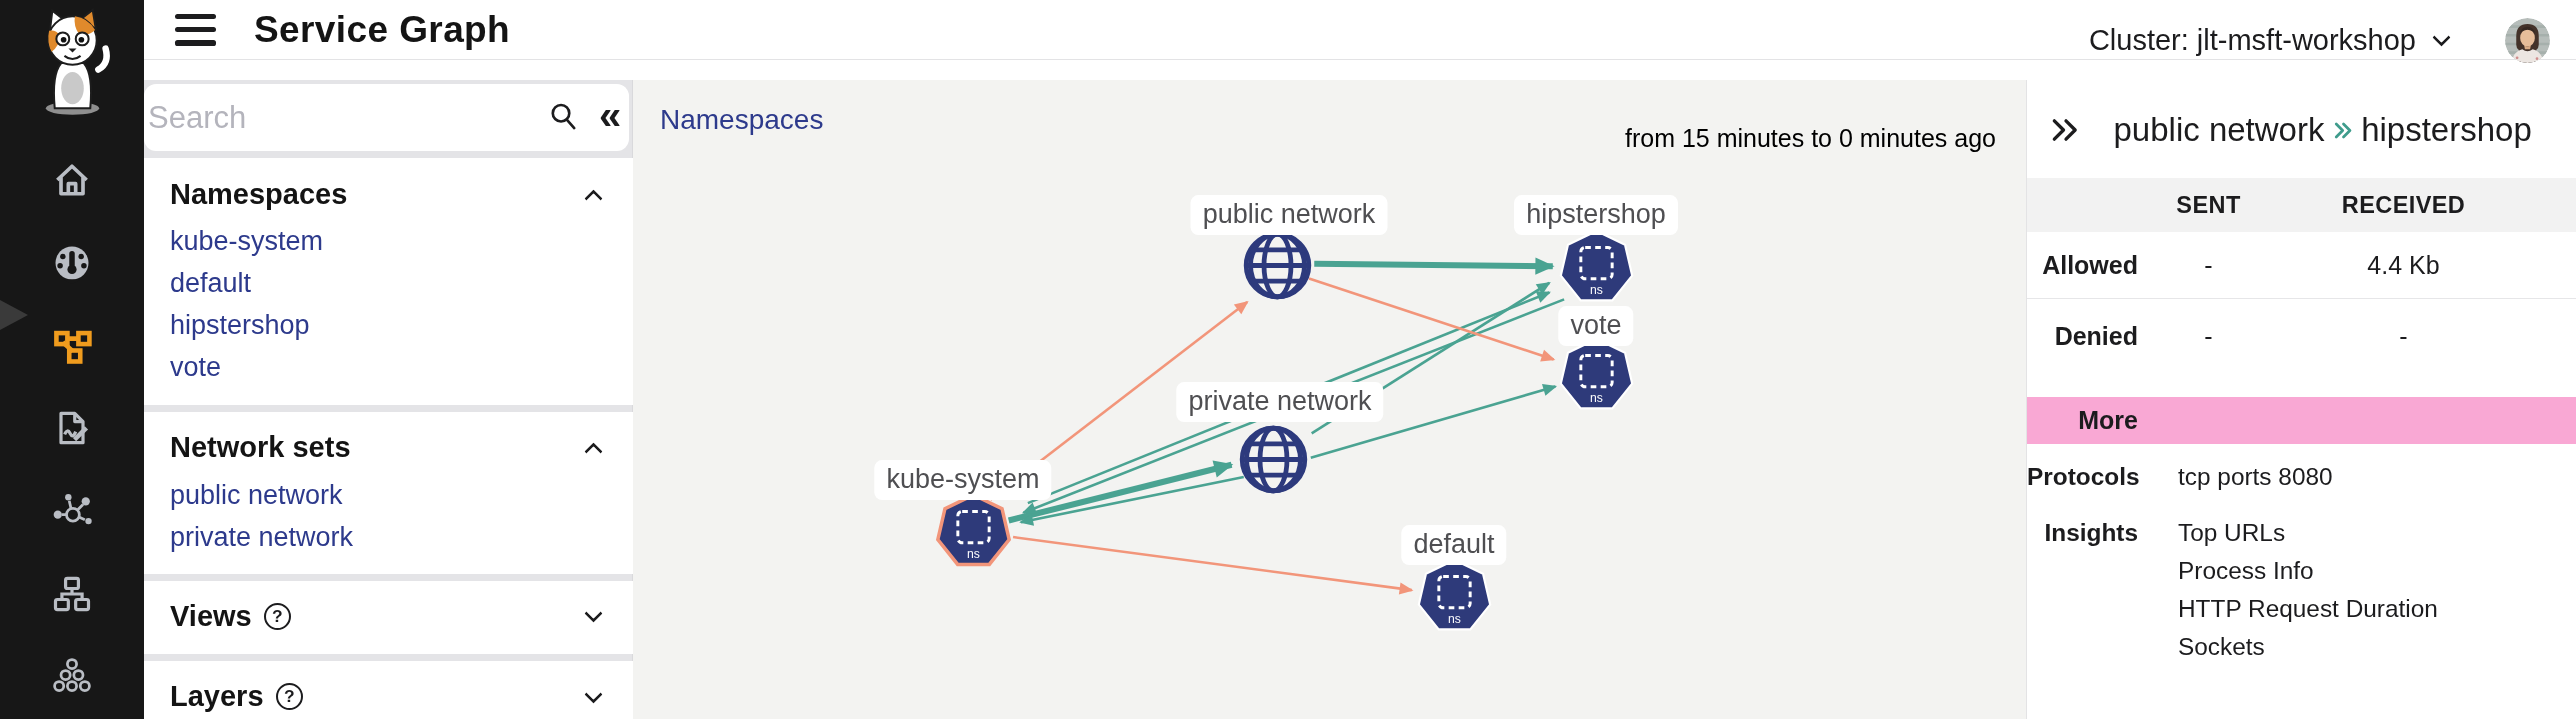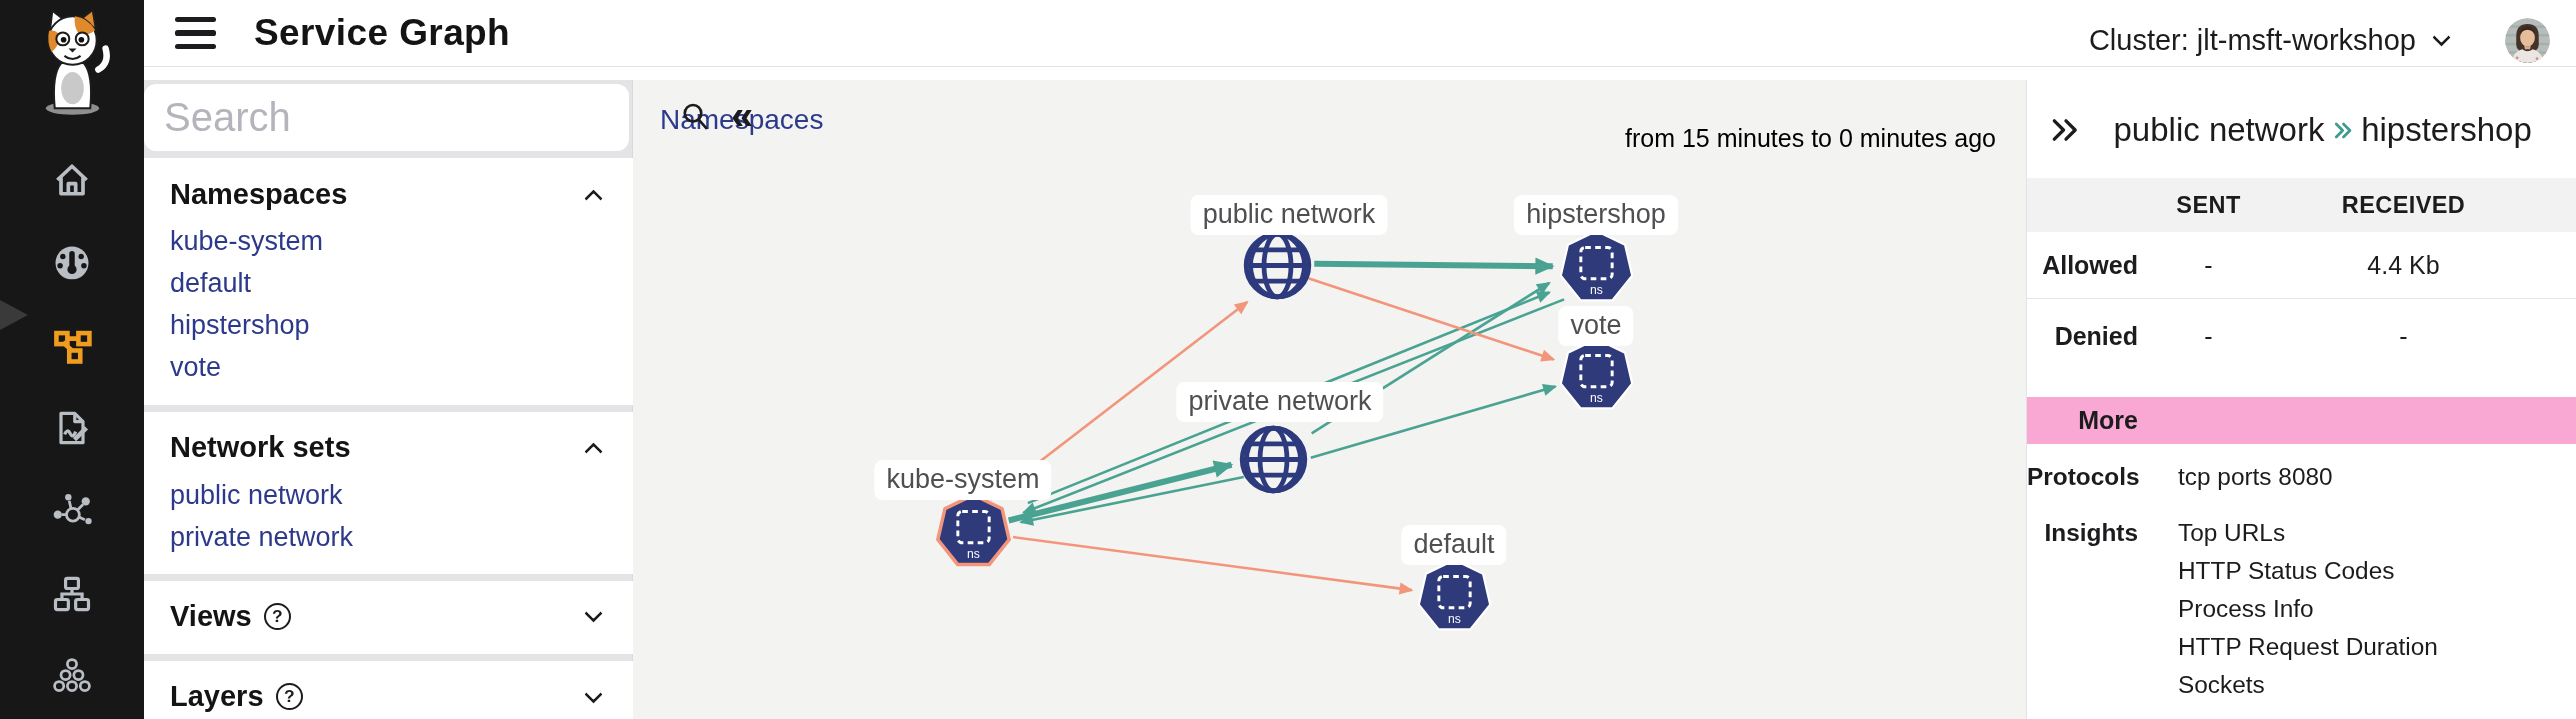--- a/index.html
+++ b/index.html
@@ -15,7 +15,7 @@
                border-left:28px solid #3a3a3a; border-top:15.7px solid transparent; border-bottom:15.7px solid transparent; }
 
   
-  .topbar { position:absolute; left:144px; top:0; width:2432px; height:67px; background:#fff;
+  .topbar { position:absolute; left:144px; top:0; width:2432px; height:60px; background:#fff;
             border-bottom:1.7px solid #e3e3e5; display:flex; align-items:center; padding-left:31px; z-index:4; }
   .hamburger { width:41px; height:32px; display:flex; flex-direction:column; justify-content:space-between; cursor:pointer; }
   .hamburger span { display:block; height:5.2px; border-radius:2.6px; background:#1c1c1e; }

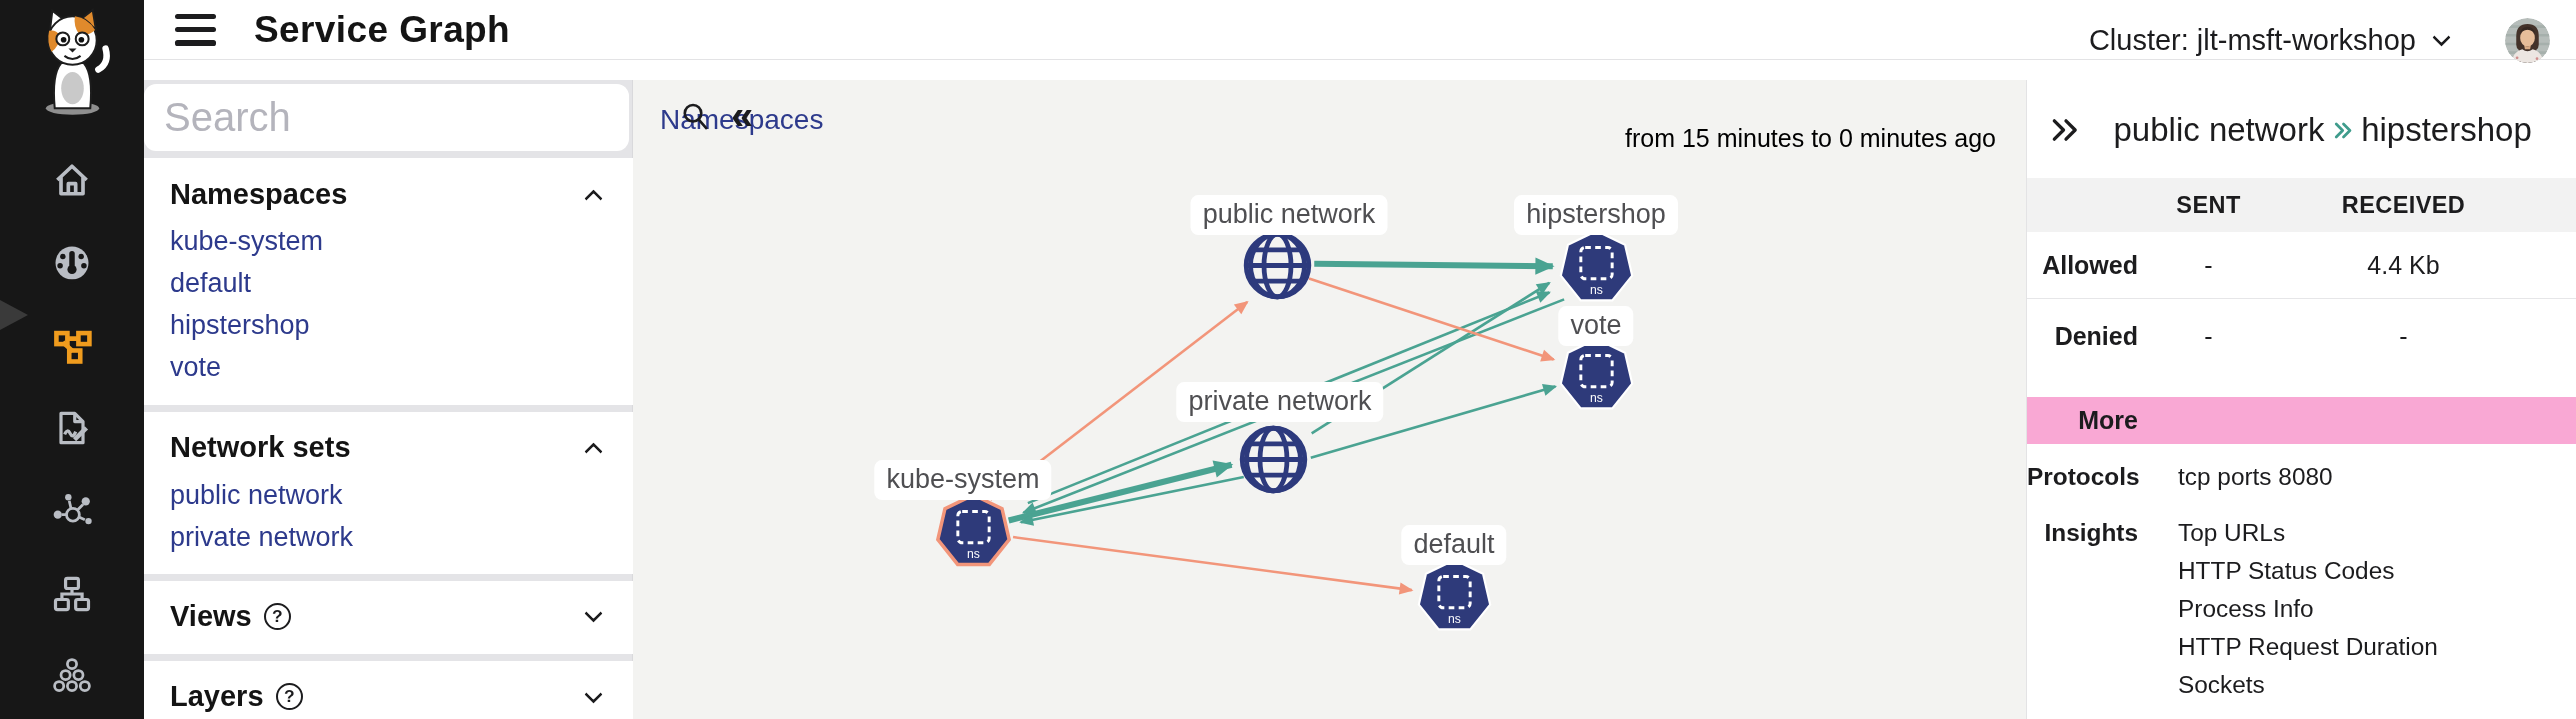--- a/index.html
+++ b/index.html
@@ -33,7 +33,7 @@
            border-right:1.7px solid #d9d9dc; z-index:3; }
   .search-card { position:relative; margin-top:4.4px; width:485px; height:67px; background:#fff; border-radius:12.2px;
                  display:flex; align-items:center; }
-  .search-input { flex:1; border:none; outline:none; font-size:40px; padding-left:20px; color:#b91c1c;
+  .search-input { flex:1; border:none; outline:none; font-size:31px; padding-left:4px; color:#b91c1c;
                   font-family:"Liberation Sans", sans-serif; background:transparent; }
   .search-input::placeholder { color:#b4b4bc; }
   .search-icons { display:flex; align-items:center; gap:19px; padding-right:26px; }

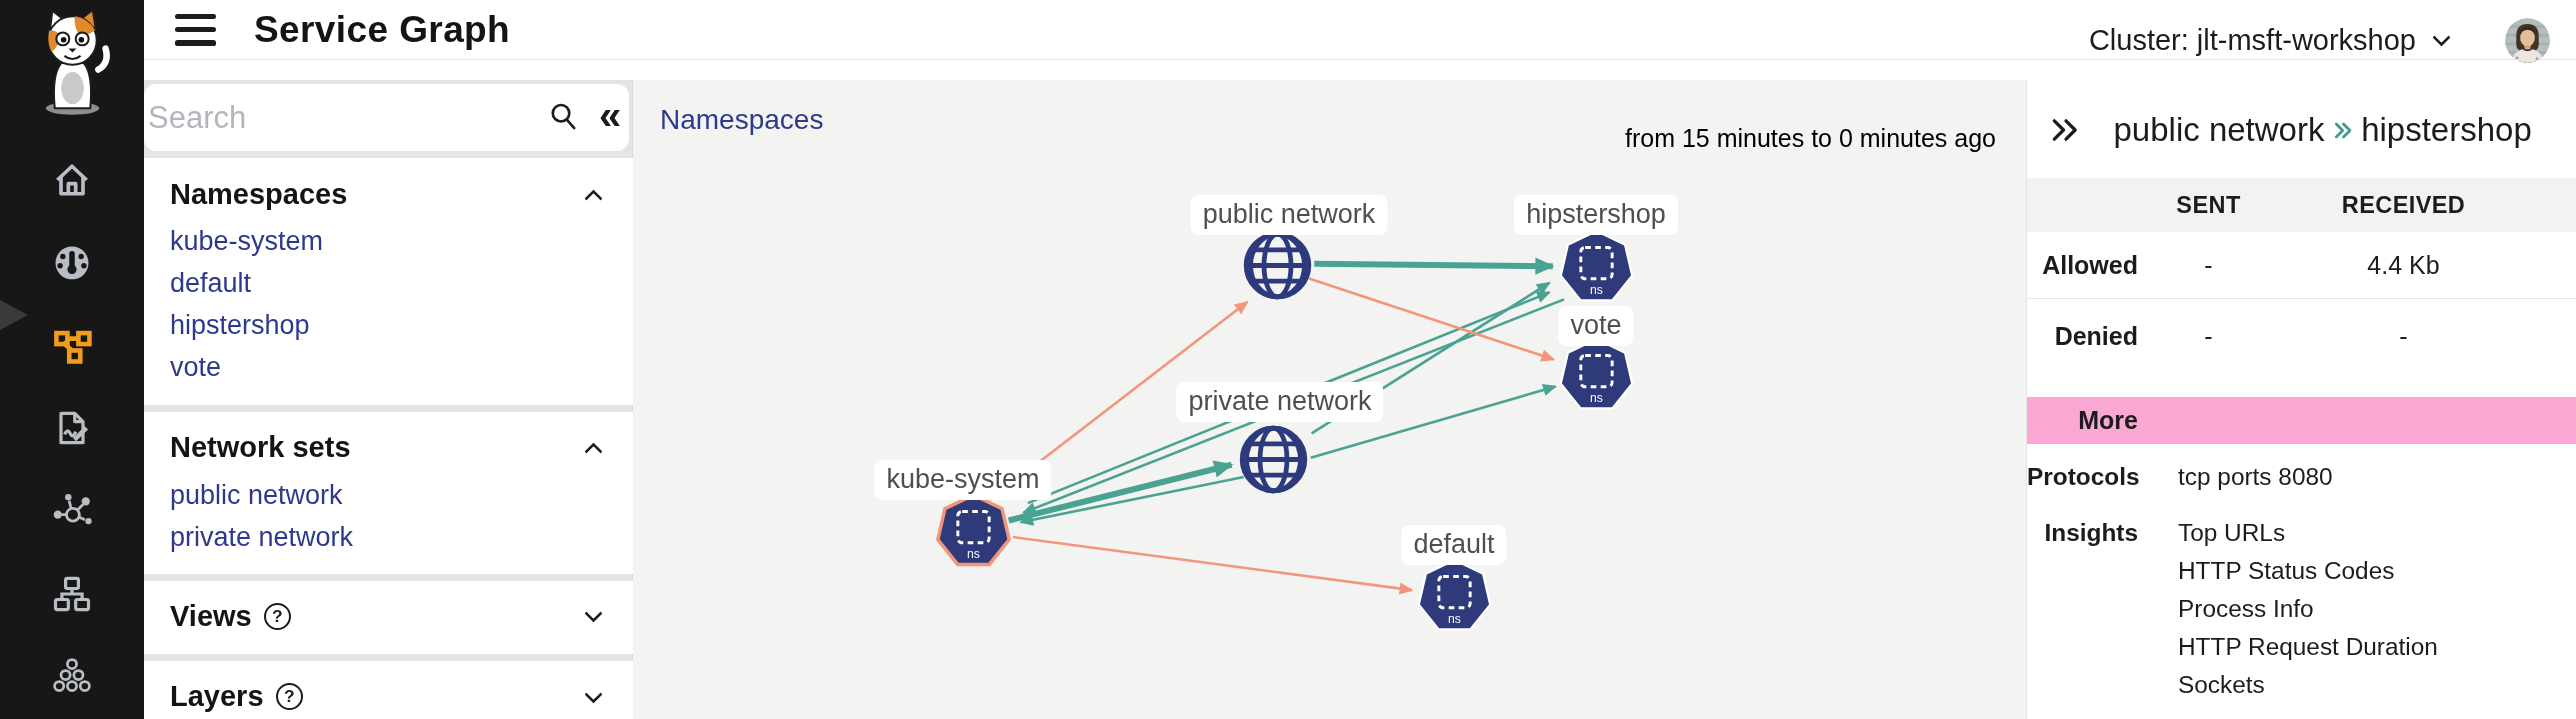--- a/index.html
+++ b/index.html
@@ -428,7 +428,6 @@
       <span class="lab">Insights</span>
       <ul class="val" id="insights-list">
           <li>Top URLs</li>
-          <li>HTTP Status Codes</li>
           <li>Process Info</li>
           <li>HTTP Request Duration</li>
           <li>Sockets</li>

